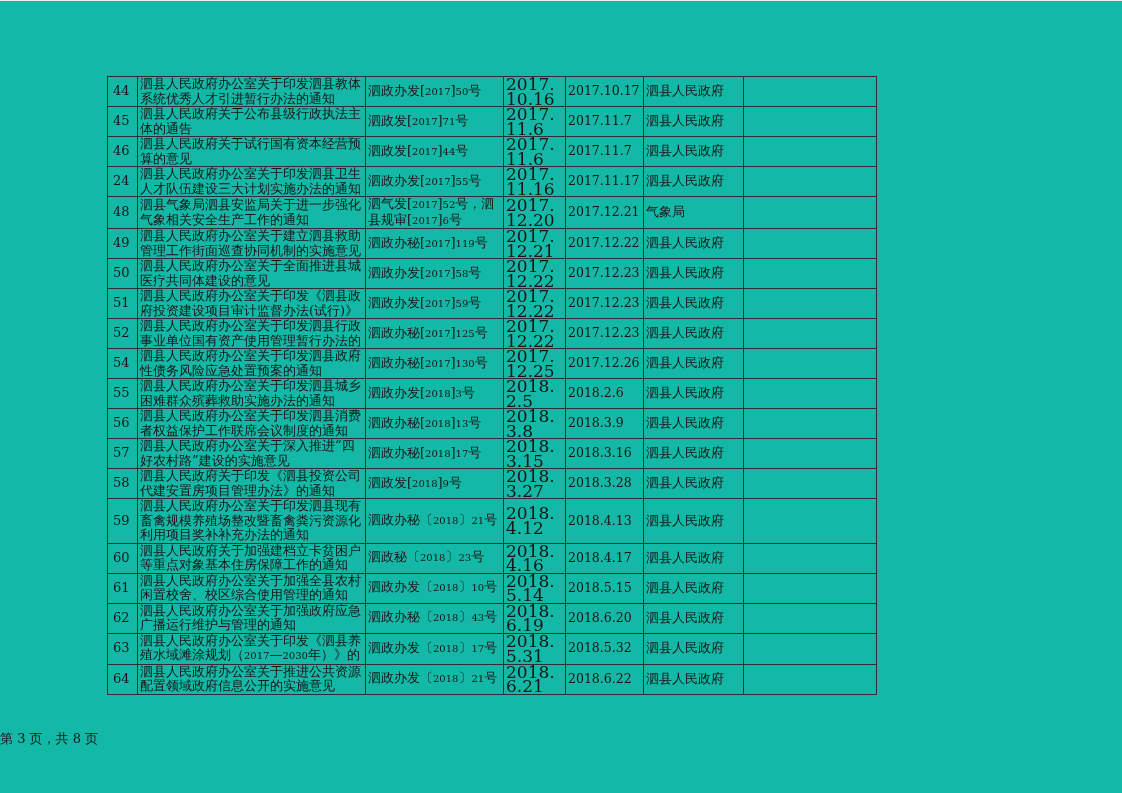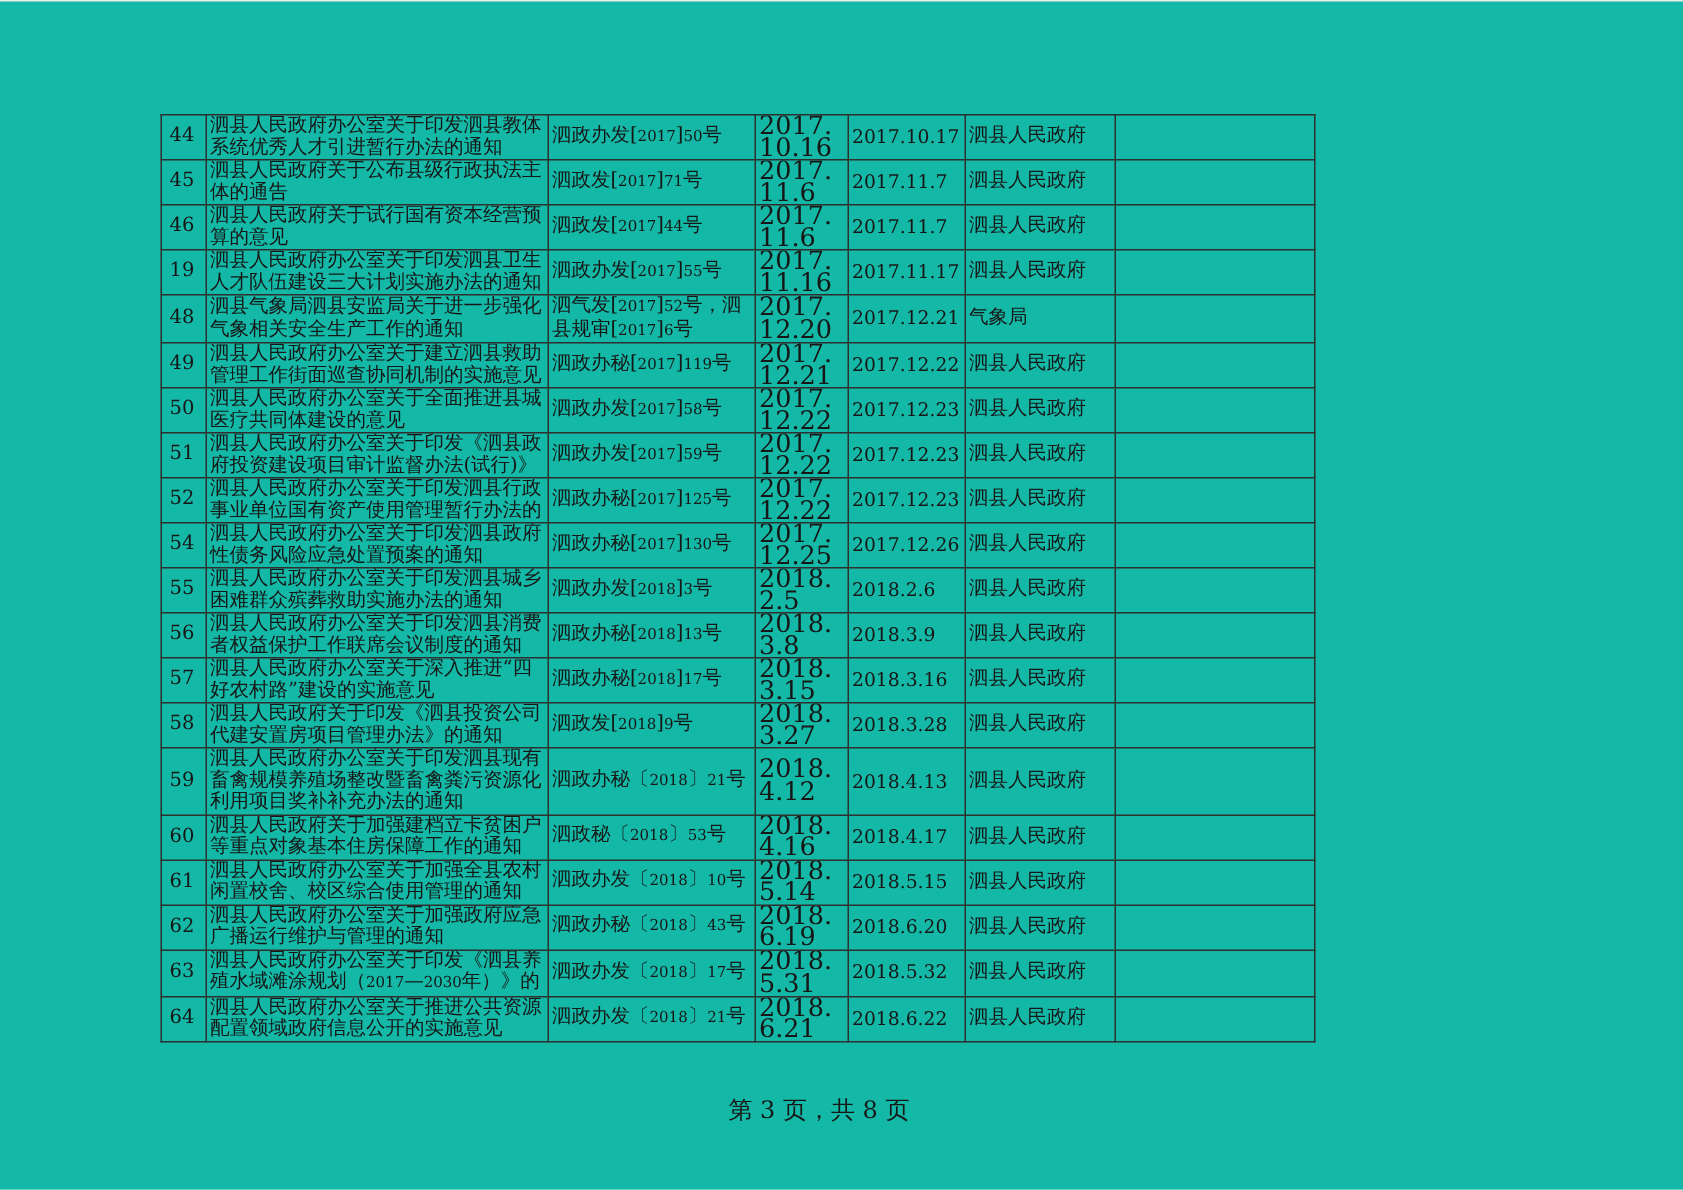--- a/index.html
+++ b/index.html
@@ -100,7 +100,7 @@
       <td class="c-remark"></td>
     </tr>
         <tr>
-      <td class="c-no">19</td>
+      <td class="c-no">24</td>
       <td class="c-title">泗县人民政府办公室关于印发泗县卫生人才队伍建设三大计划实施办法的通知</td>
       <td class="c-docno">泗政办发[<span class="lat">2017</span>]<span class="lat">55</span>号</td>
       <td class="c-date1">2017.11.16</td>

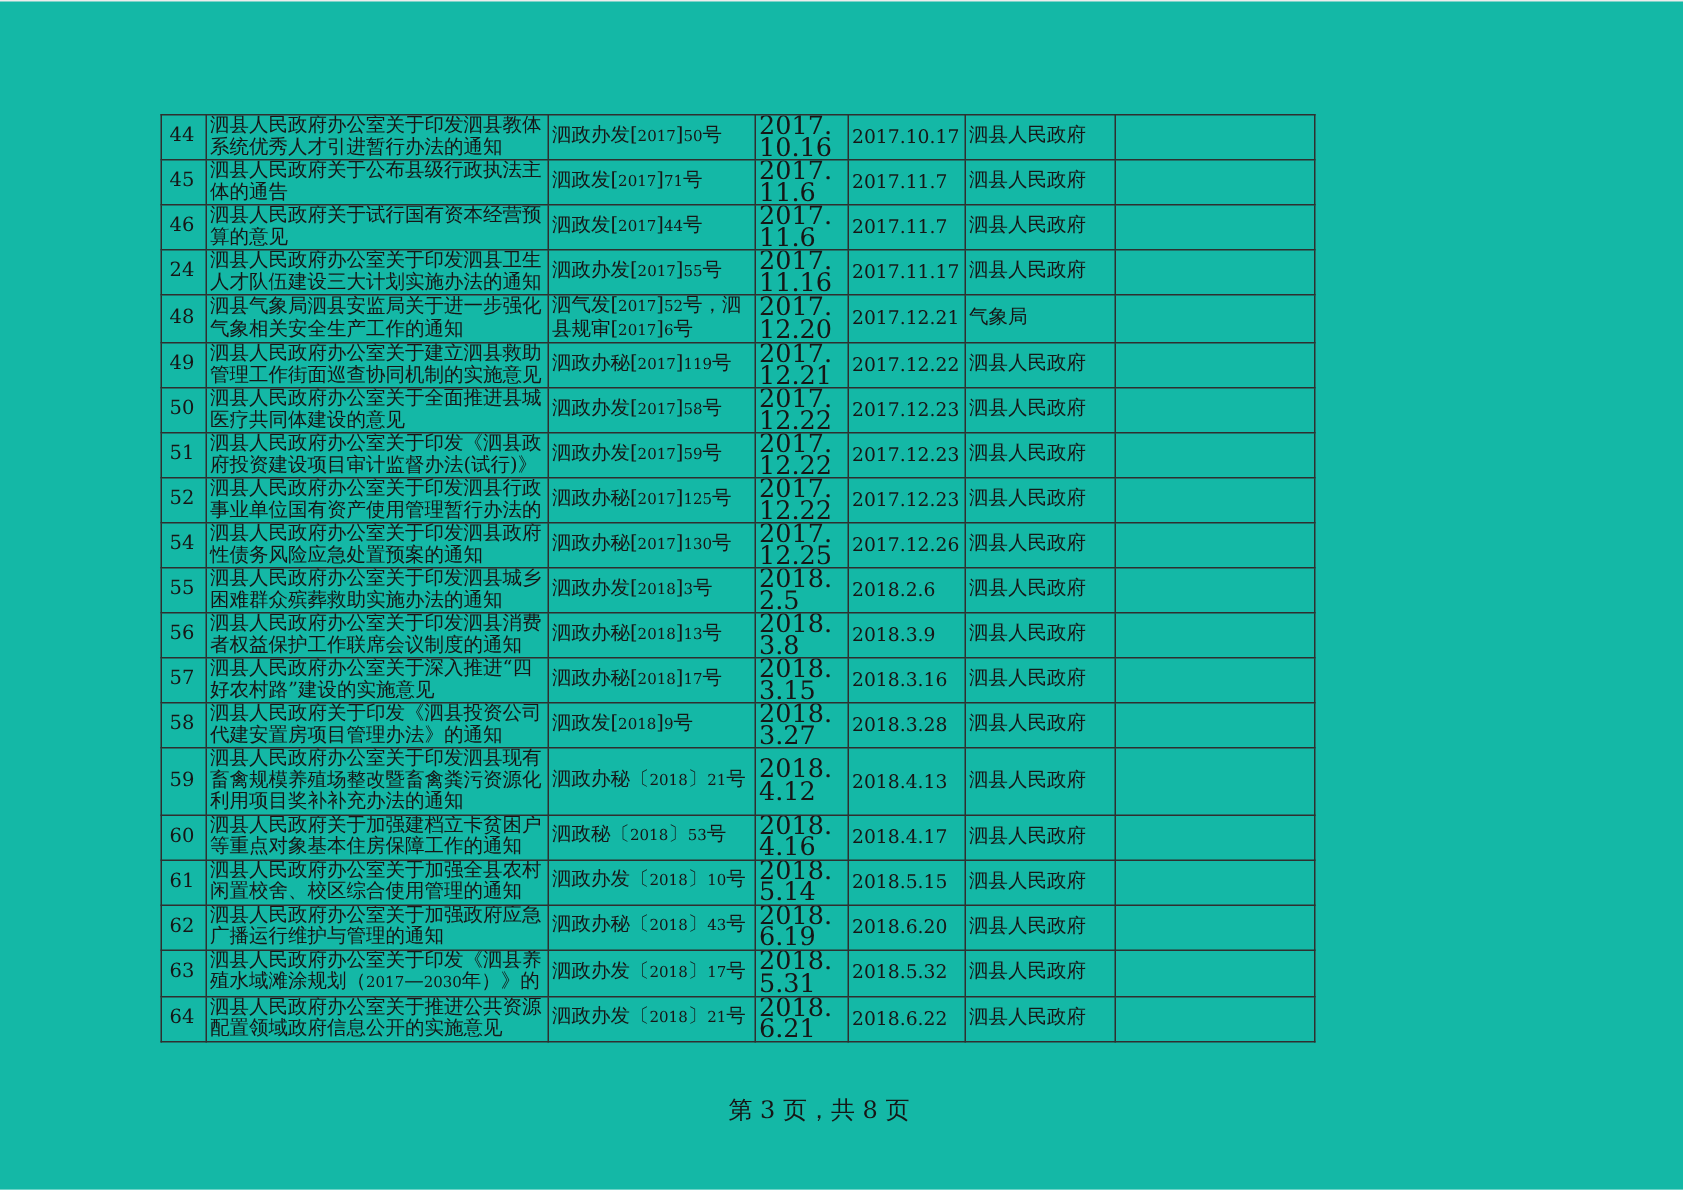--- a/index.html
+++ b/index.html
@@ -210,7 +210,7 @@
         <tr>
       <td class="c-no">60</td>
       <td class="c-title">泗县人民政府关于加强建档立卡贫困户等重点对象基本住房保障工作的通知</td>
-      <td class="c-docno">泗政秘〔<span class="lat">2018</span>〕<span class="lat">53</span>号</td>
+      <td class="c-docno">泗政秘〔<span class="lat">2018</span>〕<span class="lat">23</span>号</td>
       <td class="c-date1">2018.4.16</td>
       <td class="c-date2">2018.4.17</td>
       <td class="c-auth">泗县人民政府</td>

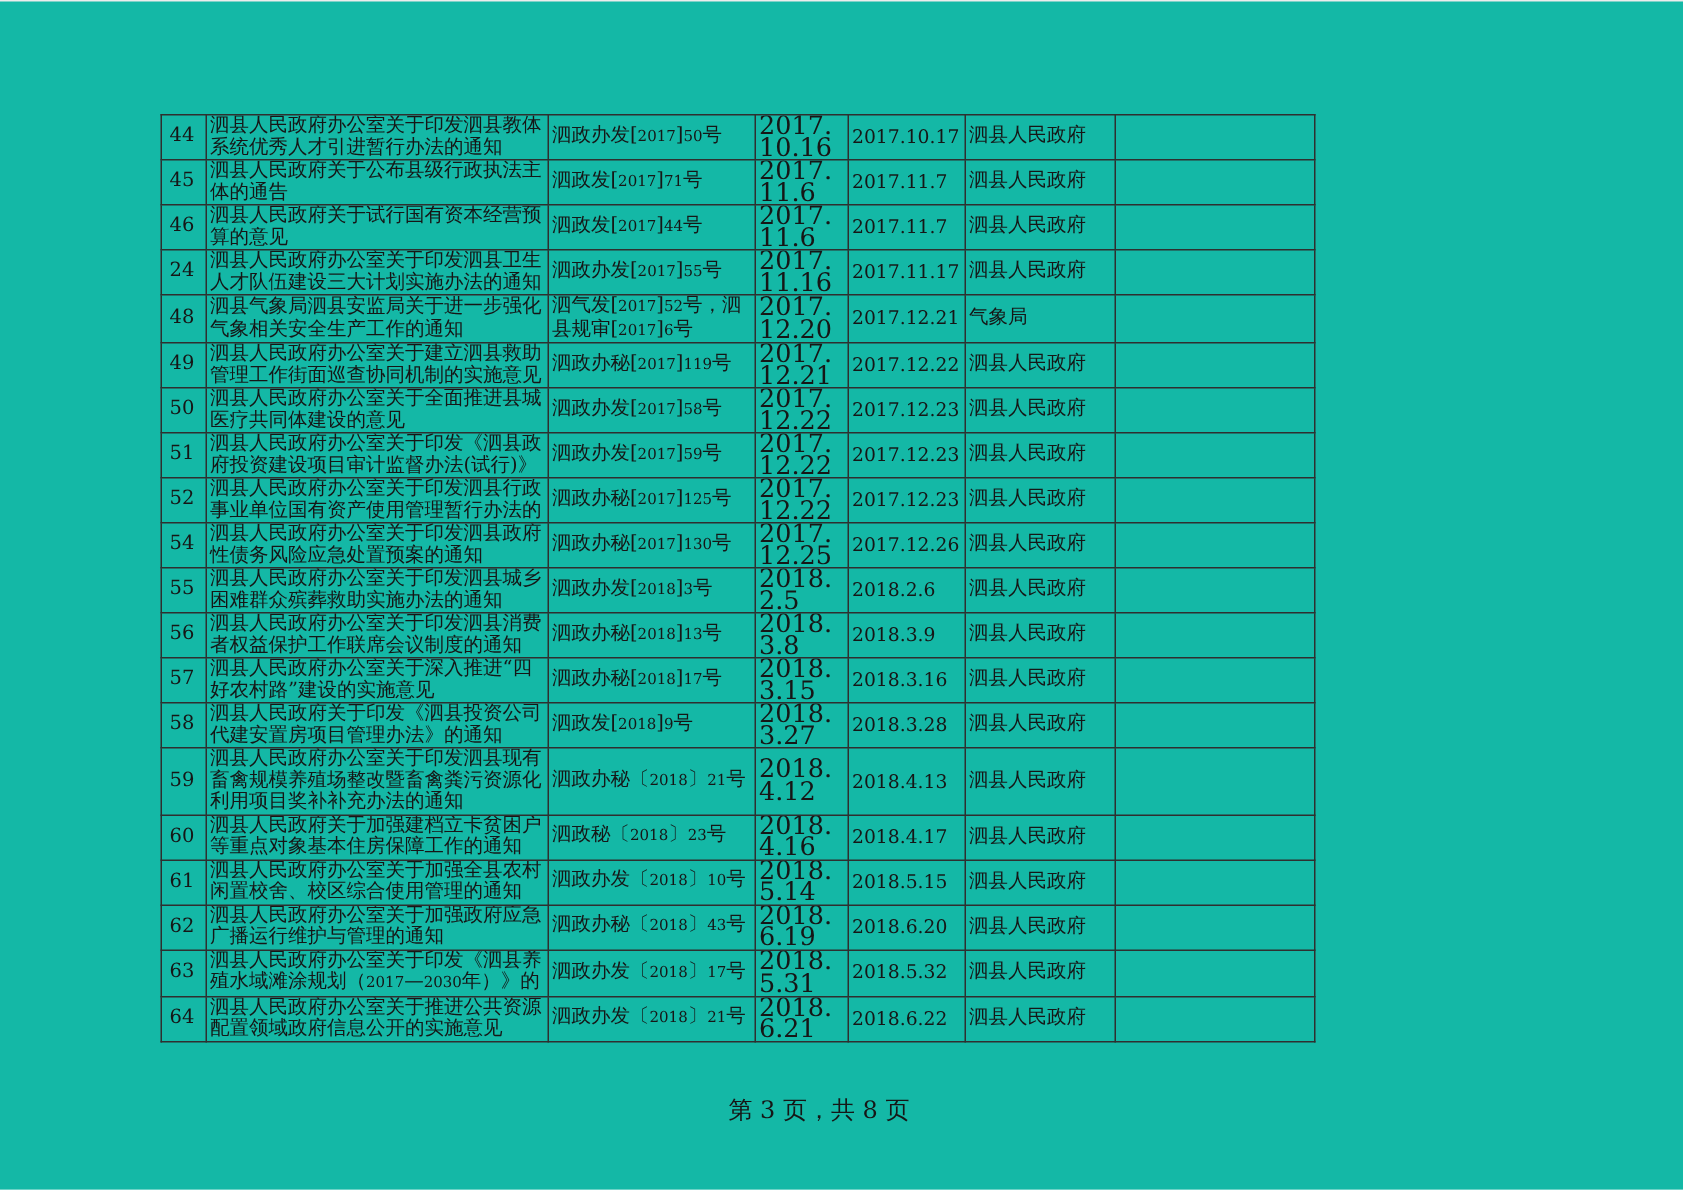--- a/index.html
+++ b/index.html
@@ -52,8 +52,8 @@
     top: 729px;
     left: 0;
     width: 1092px;
-    text-align: center;
-    font-size: 16px;
+    text-align: left;
+    font-size: 13px;
   }
 </style>
 </head>

